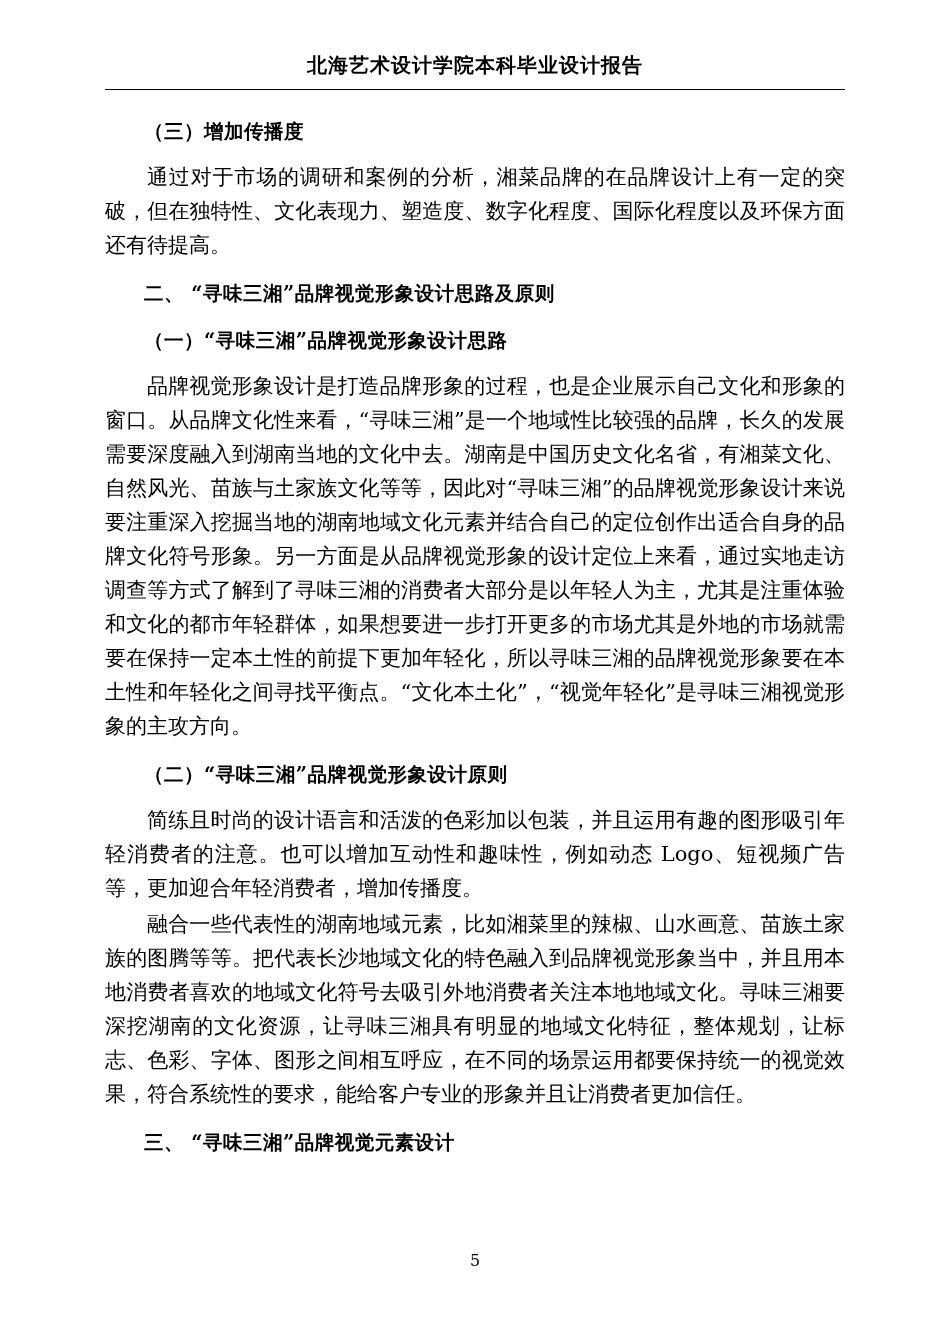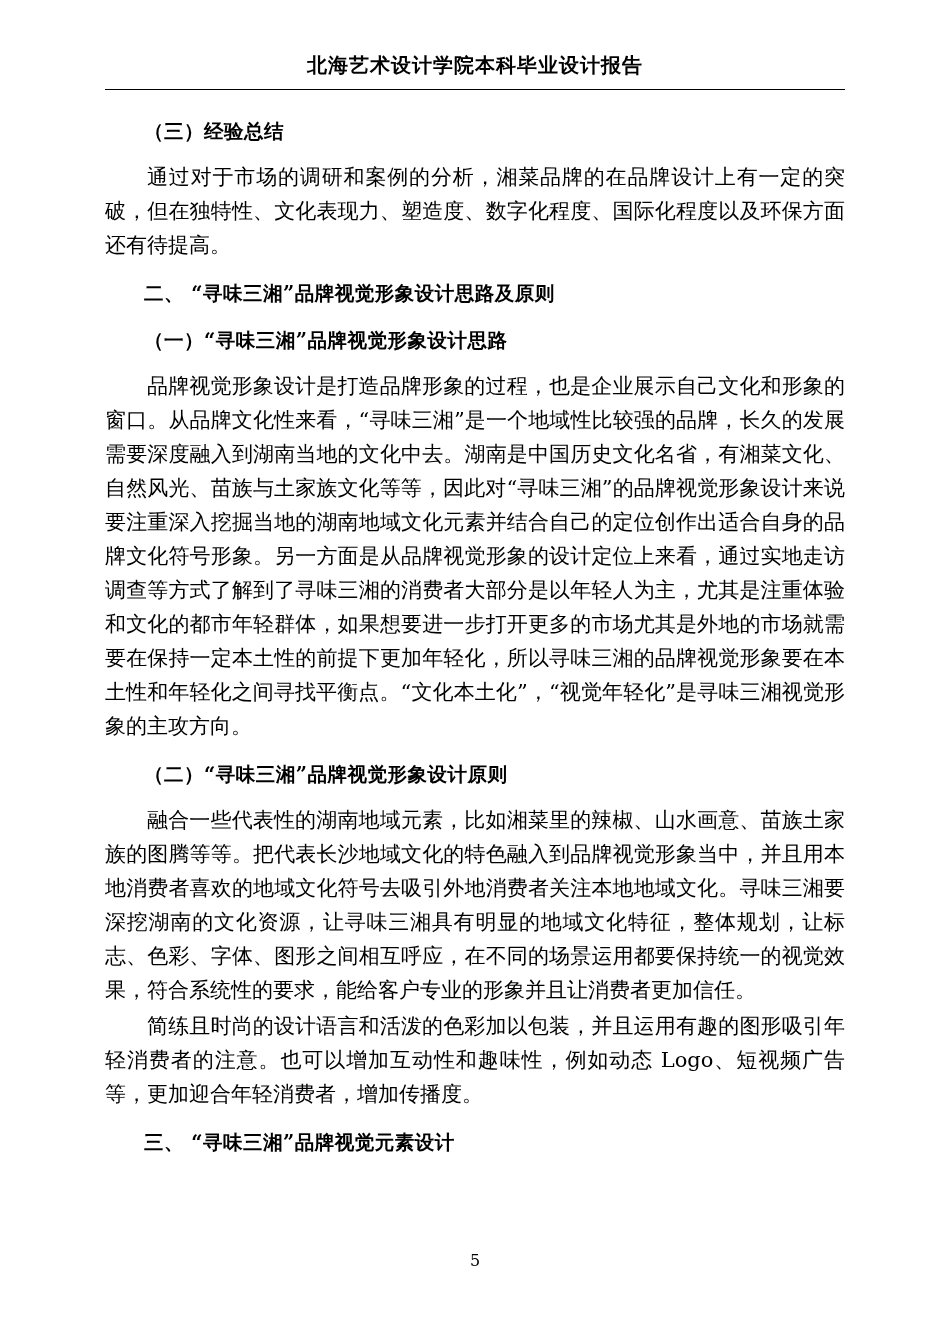--- a/index.html
+++ b/index.html
@@ -80,7 +80,7 @@
   <div class="header-rule"></div>
 
   <div class="content">
-    <div class="heading">（三）经验总结</div>
+    <div class="heading">（三）增加传播度</div>
     <p class="para">通过对于市场的调研和案例的分析，湘菜品牌的在品牌设计上有一定的突破，但在独特性、文化表现力、塑造度、数字化程度、国际化程度以及环保方面还有待提高。</p>
     <div class="heading level1">二、 “寻味三湘”品牌视觉形象设计思路及原则</div>
     <div class="heading sub">（一）“寻味三湘”品牌视觉形象设计思路</div>

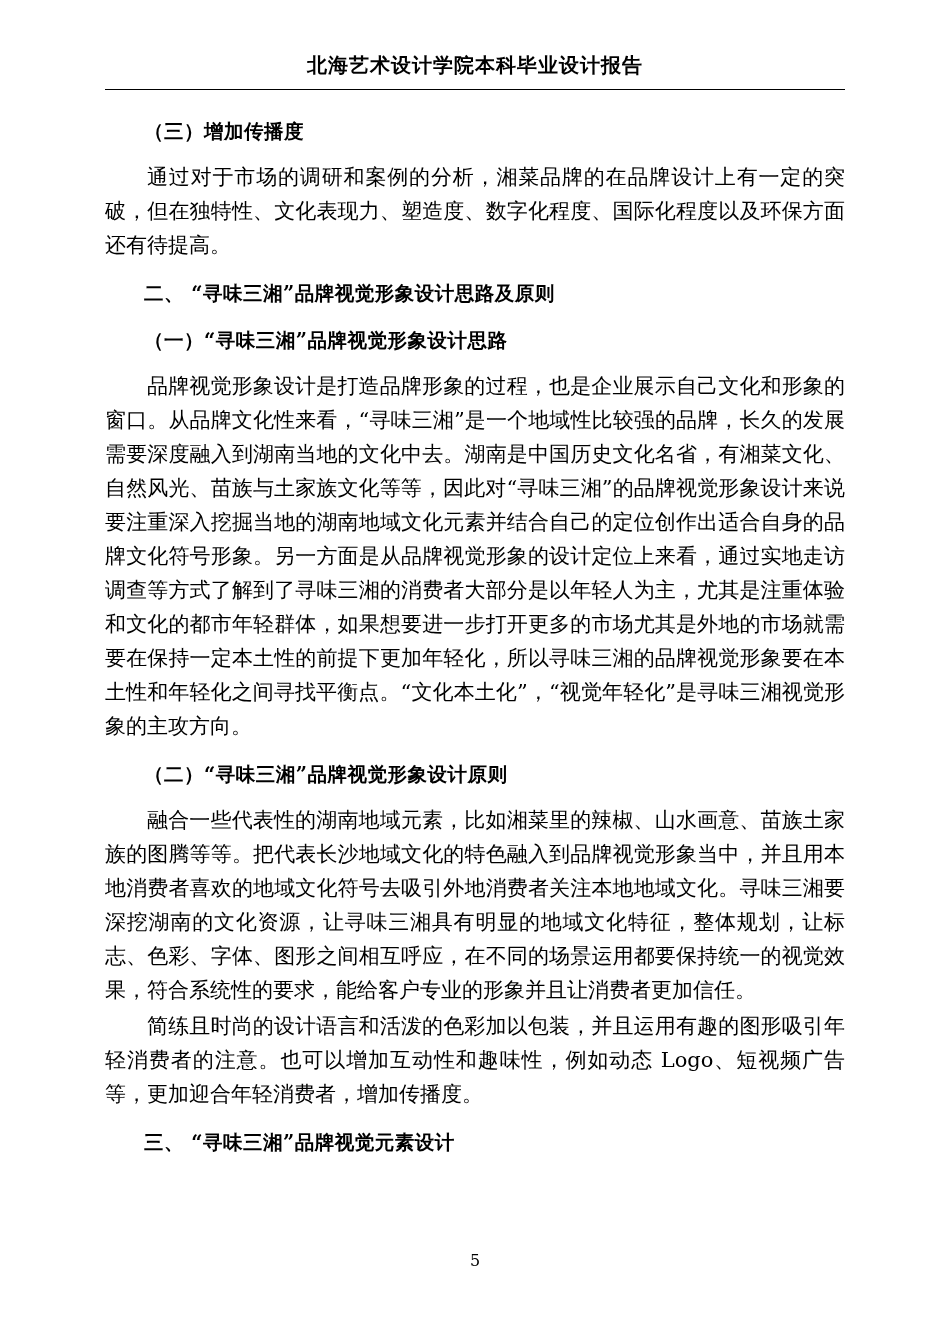--- a/index.html
+++ b/index.html
@@ -86,8 +86,8 @@
     <div class="heading sub">（一）“寻味三湘”品牌视觉形象设计思路</div>
     <p class="para">品牌视觉形象设计是打造品牌形象的过程，也是企业展示自己文化和形象的窗口。从品牌文化性来看，“寻味三湘”是一个地域性比较强的品牌，长久的发展需要深度融入到湖南当地的文化中去。湖南是中国历史文化名省，有湘菜文化、自然风光、苗族与土家族文化等等，因此对“寻味三湘”的品牌视觉形象设计来说要注重深入挖掘当地的湖南地域文化元素并结合自己的定位创作出适合自身的品牌文化符号形象。另一方面是从品牌视觉形象的设计定位上来看，通过实地走访调查等方式了解到了寻味三湘的消费者大部分是以年轻人为主，尤其是注重体验和文化的都市年轻群体，如果想要进一步打开更多的市场尤其是外地的市场就需要在保持一定本土性的前提下更加年轻化，所以寻味三湘的品牌视觉形象要在本土性和年轻化之间寻找平衡点。“文化本土化”，“视觉年轻化”是寻味三湘视觉形象的主攻方向。</p>
     <div class="heading sub">（二）“寻味三湘”品牌视觉形象设计原则</div>
+    <p class="para">简练且时尚的设计语言和活泼的色彩加以包装，并且运用有趣的图形吸引年轻消费者的注意。也可以增加互动性和趣味性，例如动态 Logo、短视频广告等，更加迎合年轻消费者，增加传播度。</p>
     <p class="para">融合一些代表性的湖南地域元素，比如湘菜里的辣椒、山水画意、苗族土家族的图腾等等。把代表长沙地域文化的特色融入到品牌视觉形象当中，并且用本地消费者喜欢的地域文化符号去吸引外地消费者关注本地地域文化。寻味三湘要深挖湖南的文化资源，让寻味三湘具有明显的地域文化特征，整体规划，让标志、色彩、字体、图形之间相互呼应，在不同的场景运用都要保持统一的视觉效果，符合系统性的要求，能给客户专业的形象并且让消费者更加信任。</p>
-    <p class="para">简练且时尚的设计语言和活泼的色彩加以包装，并且运用有趣的图形吸引年轻消费者的注意。也可以增加互动性和趣味性，例如动态 Logo、短视频广告等，更加迎合年轻消费者，增加传播度。</p>
     <div class="heading level1">三、 “寻味三湘”品牌视觉元素设计</div>
   </div>
 

